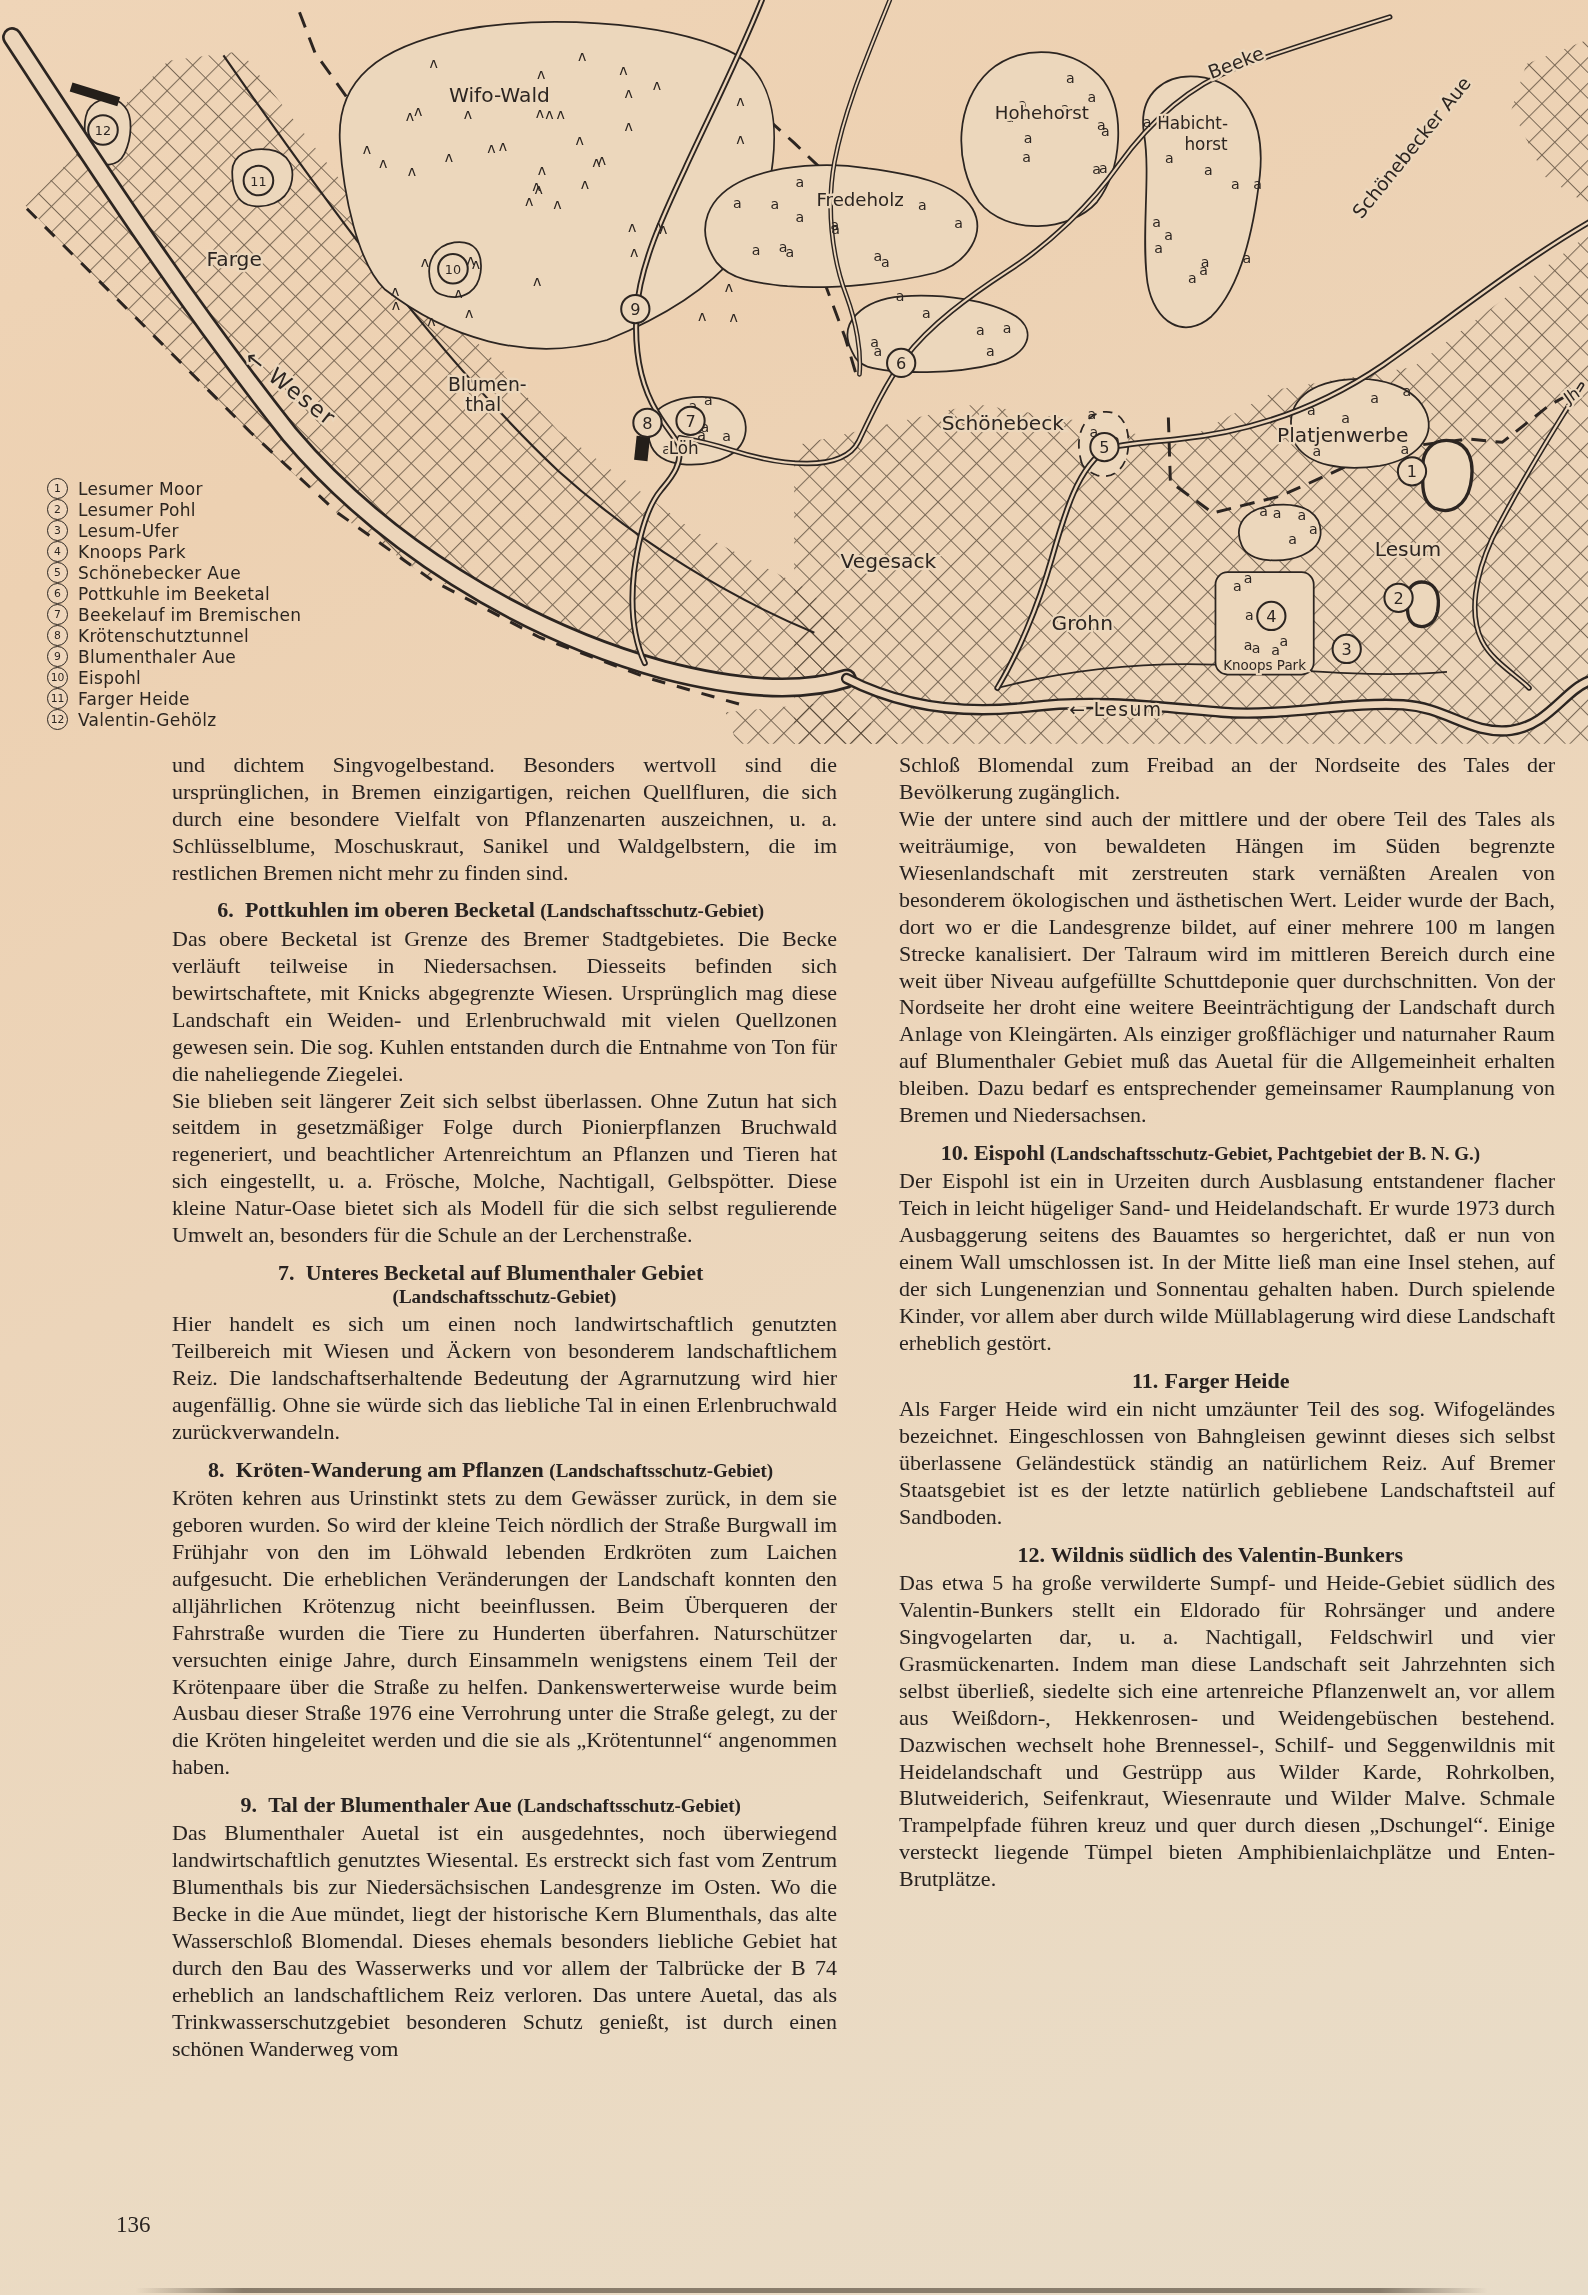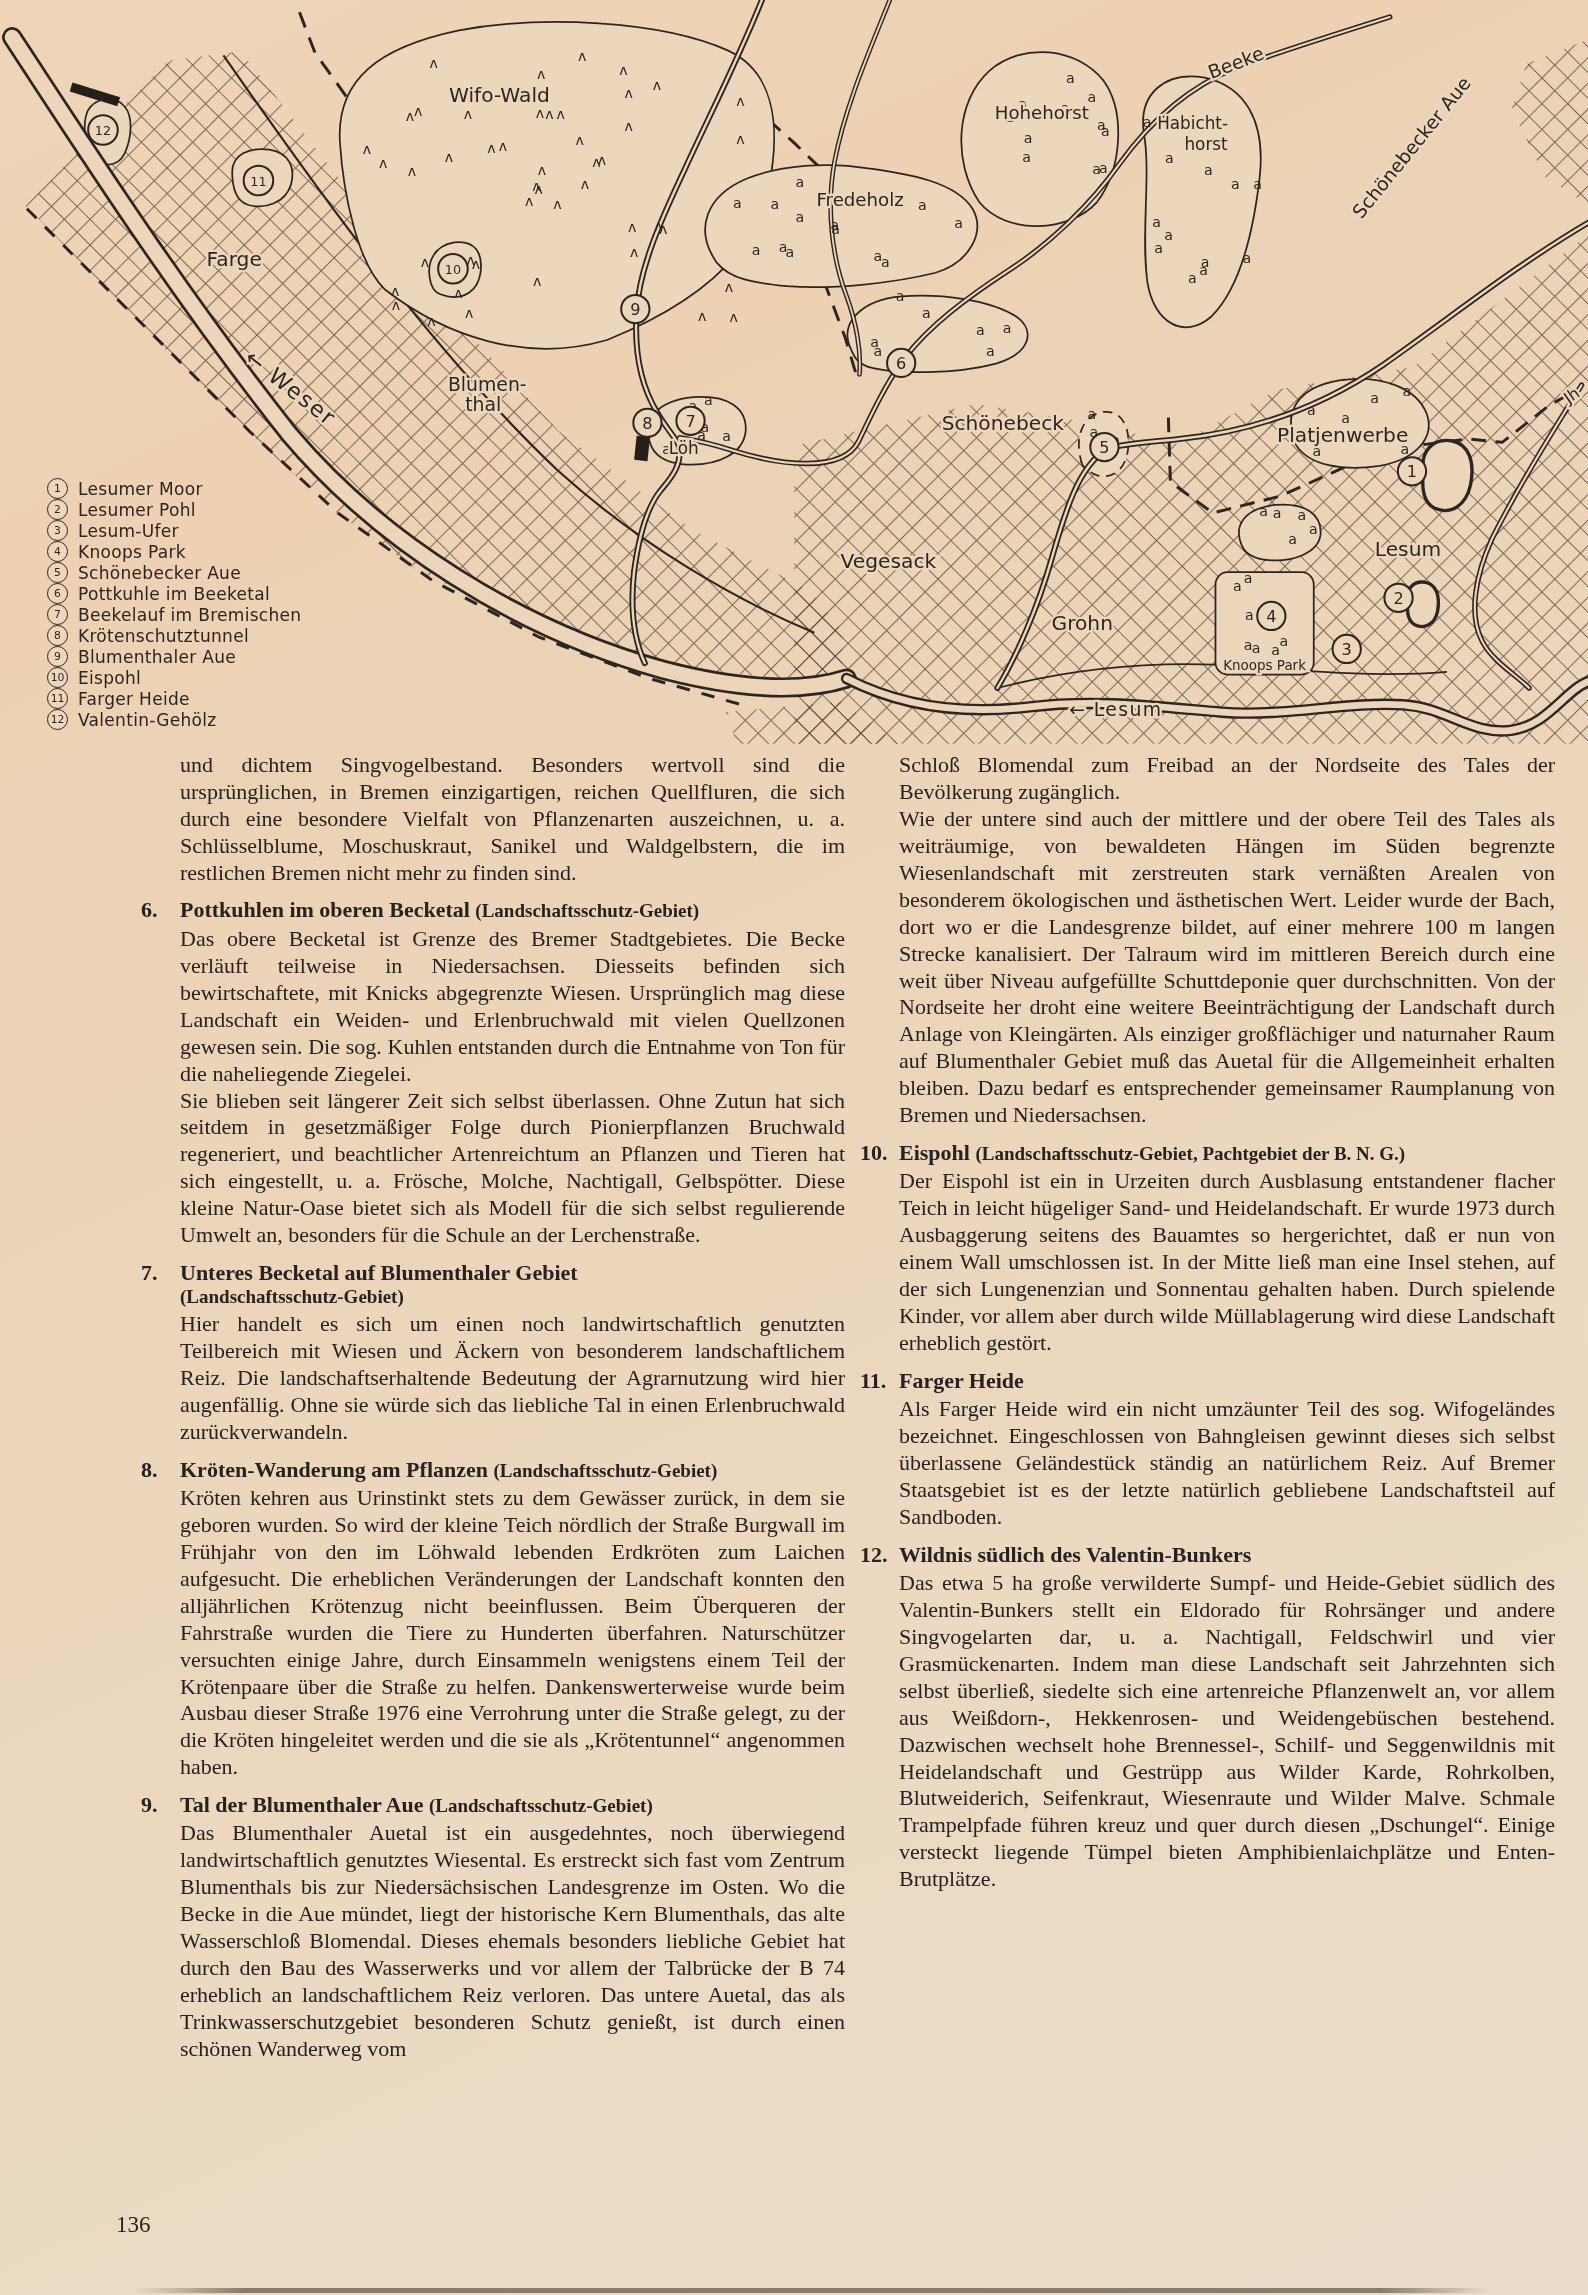--- a/index.html
+++ b/index.html
@@ -19,7 +19,7 @@
   .llabel{letter-spacing:0.3px;white-space:nowrap;}
   
   .col{position:absolute;top:752px;font-size:22px;line-height:1.225;text-align:justify;color:#272220;}
-  .col-left{left:180px;width:665px;}
+  .col-left{left:172px;width:665px;}
   .col-right{left:899px;width:656px;}
   .col p{margin:0;}
   .lead2{margin-top:1.3px;}

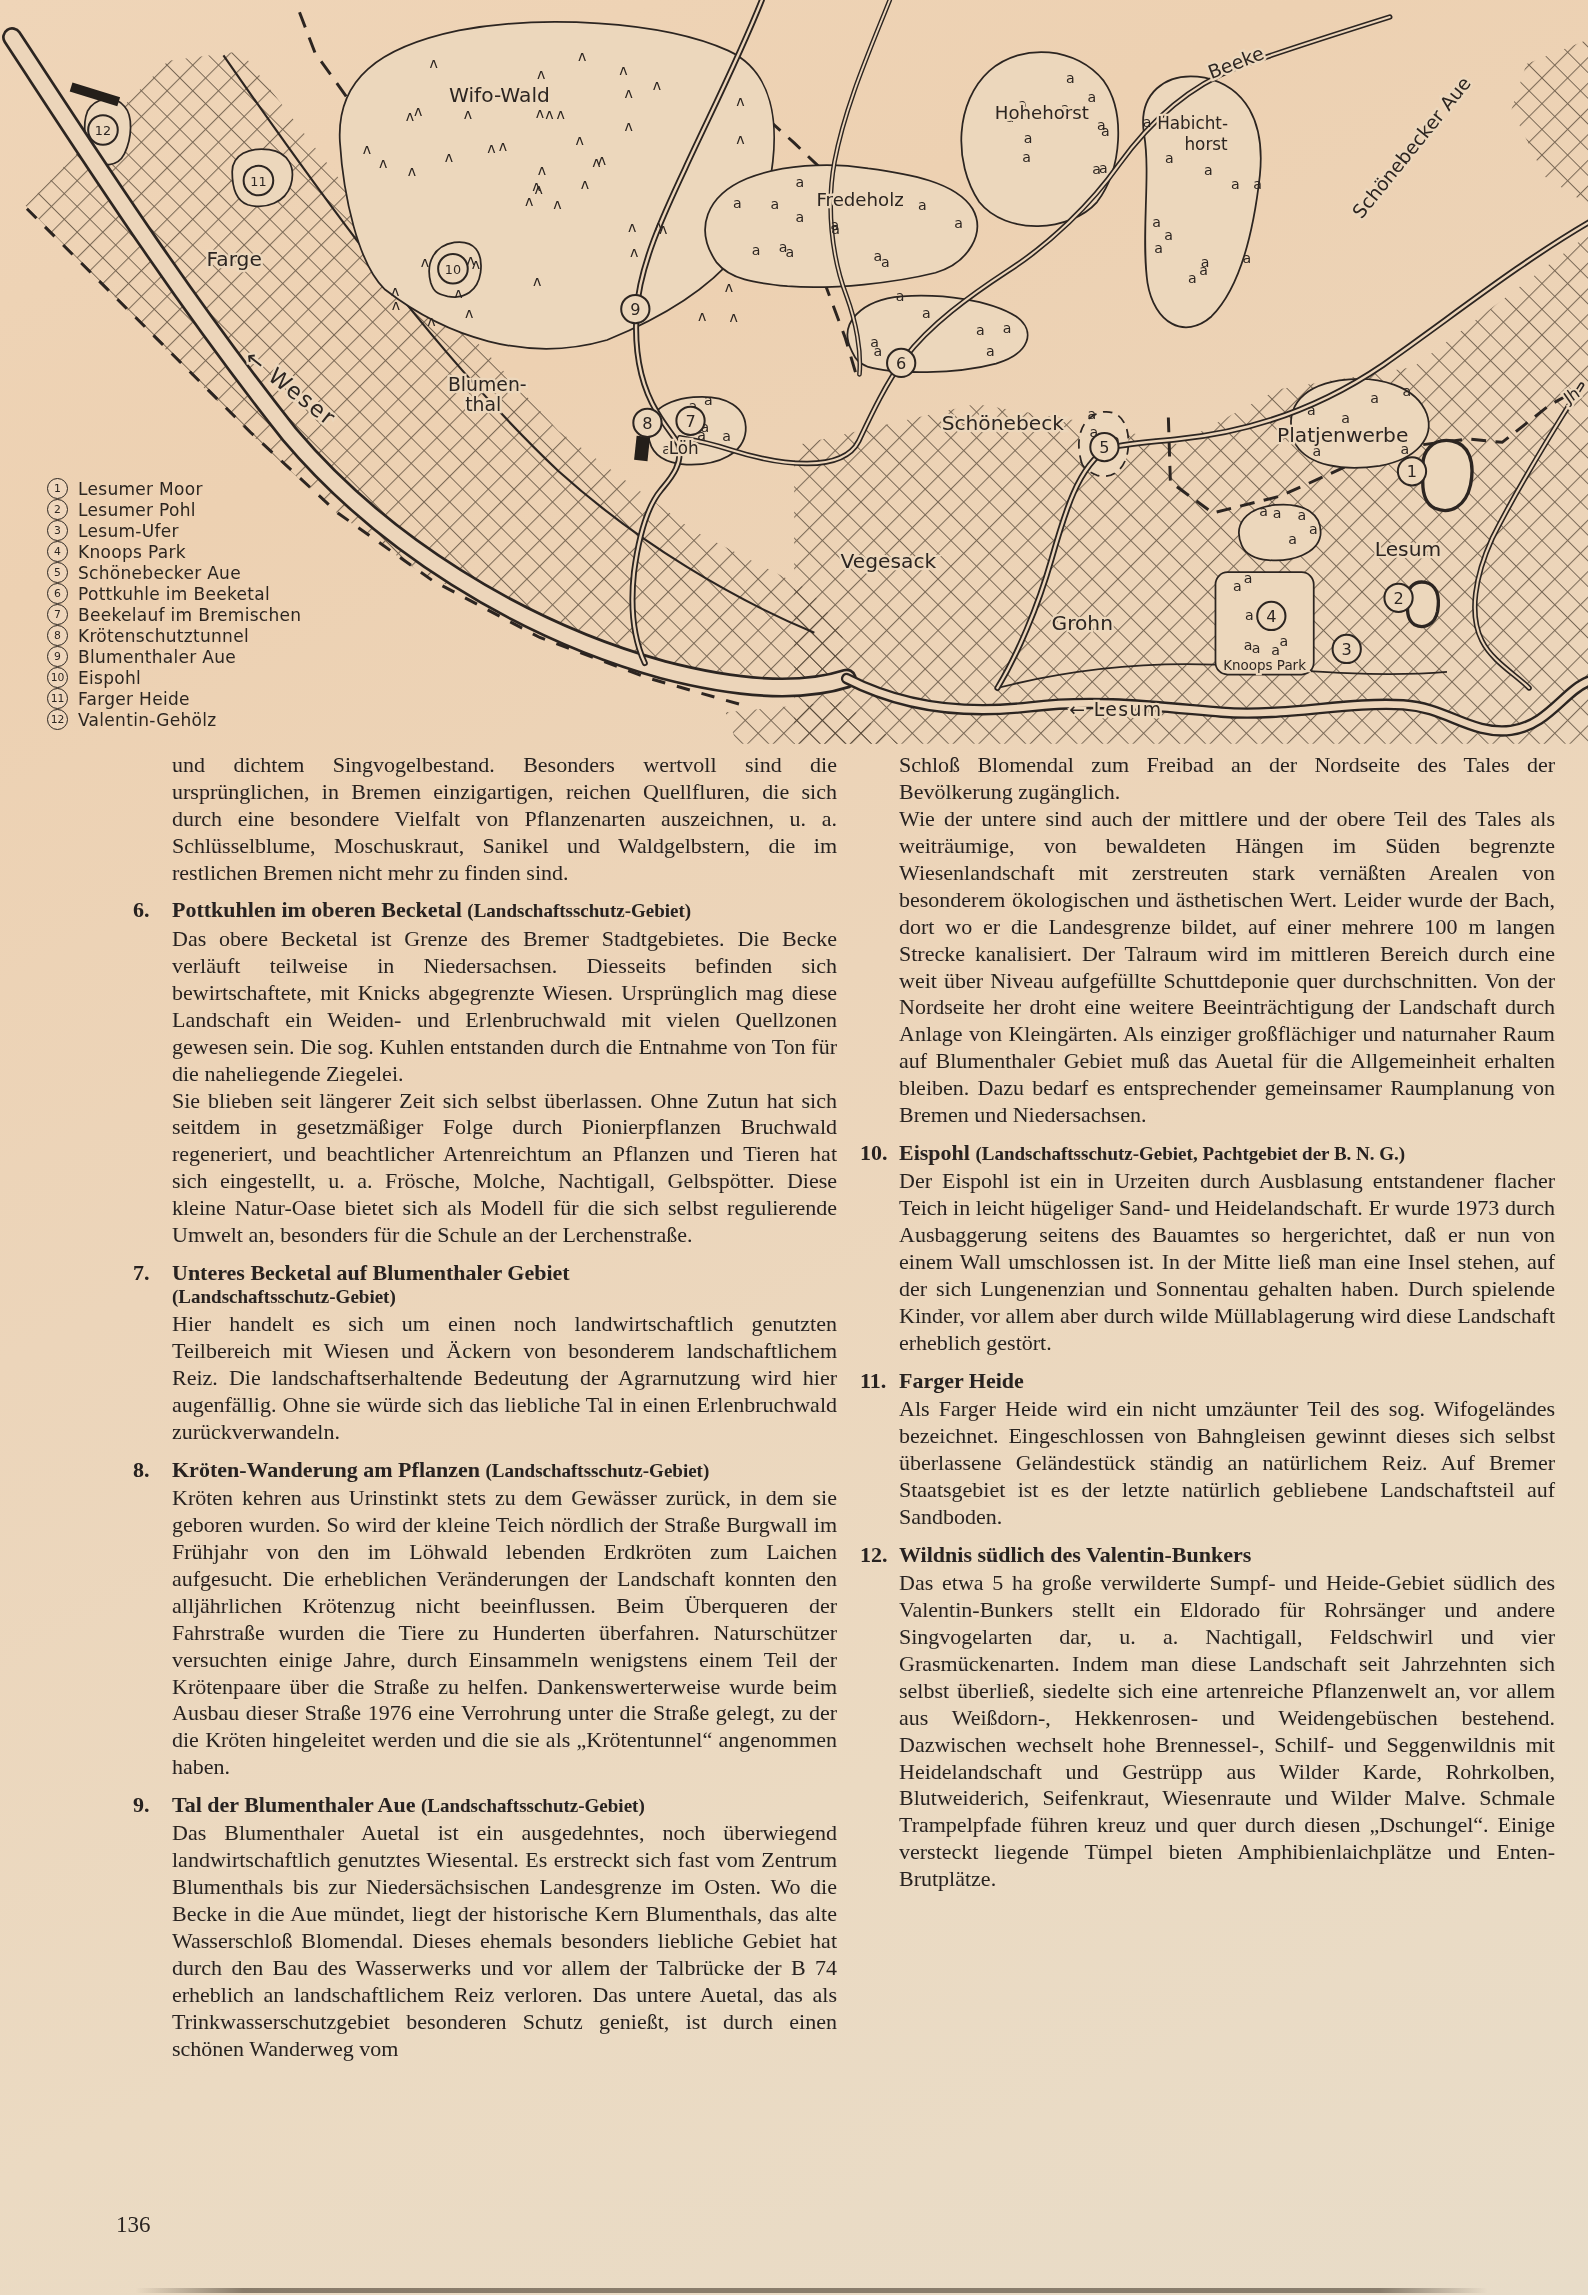--- a/index.html
+++ b/index.html
@@ -24,7 +24,7 @@
   .col p{margin:0;}
   .lead2{margin-top:1.3px;}
   .sec{margin-top:10.8px;}
-  .sec-h{margin:0 0 2px 0;font-size:22px;line-height:1.2;text-align:left;}
+  .sec-h{margin:0 0 2px 0;font-size:22px;line-height:1.2;text-align:center;}
   .sec-num{display:inline-block;width:39px;margin-left:-39px;font-weight:bold;}
   .sec-title{font-weight:bold;}
   .sec-paren{font-weight:bold;font-size:19px;}

